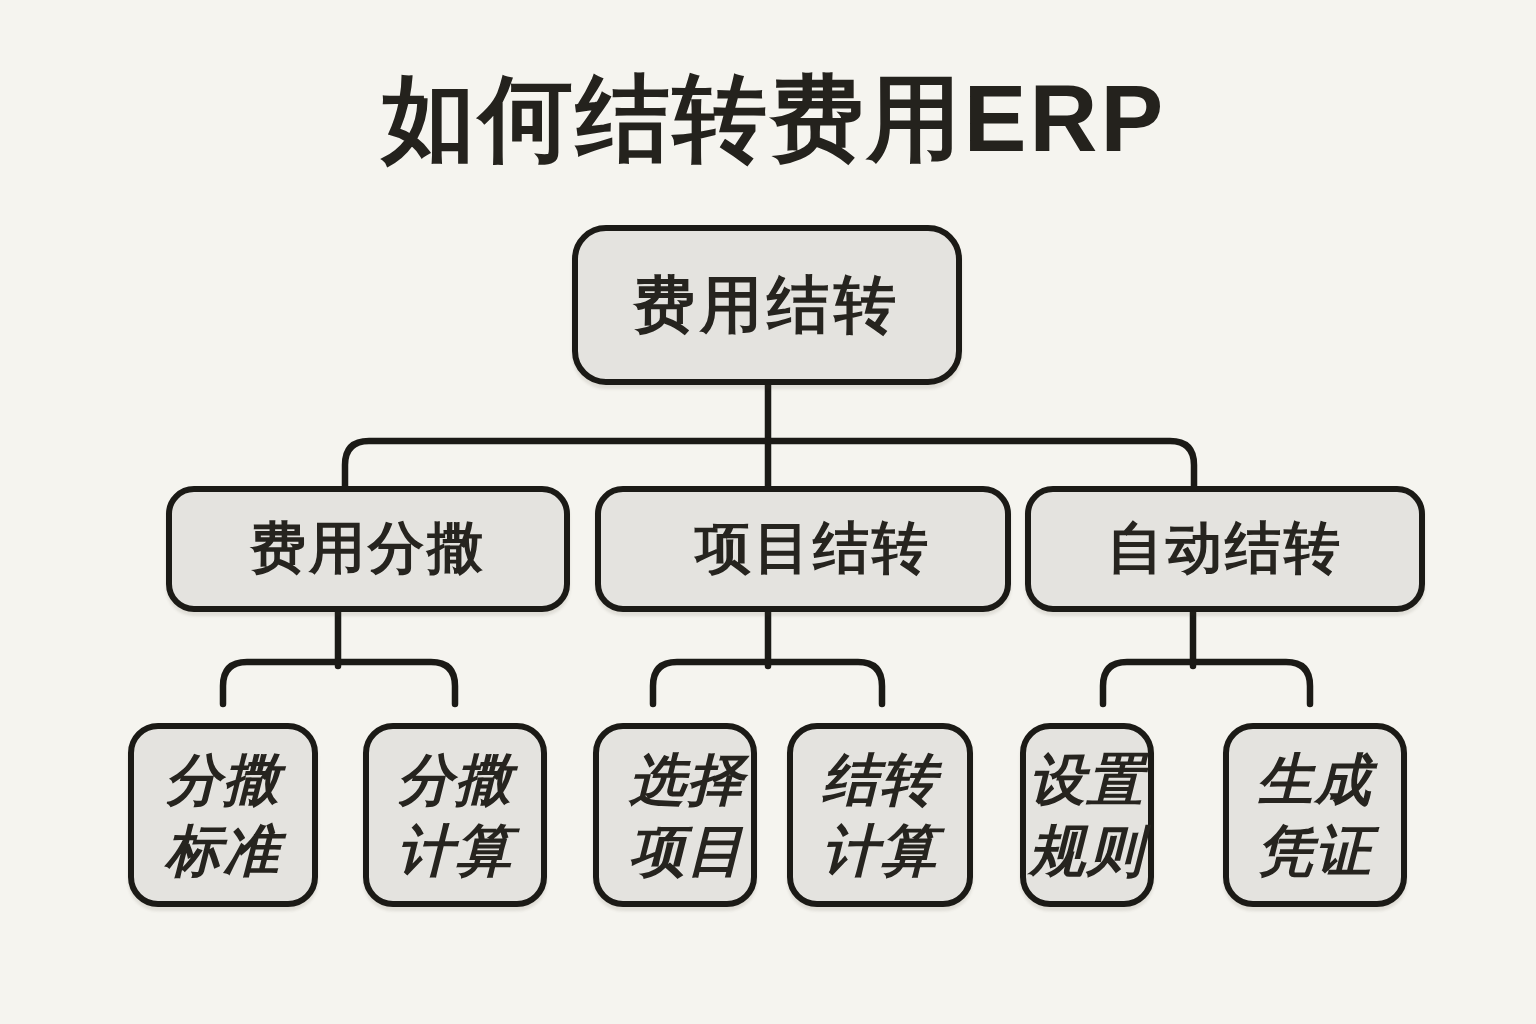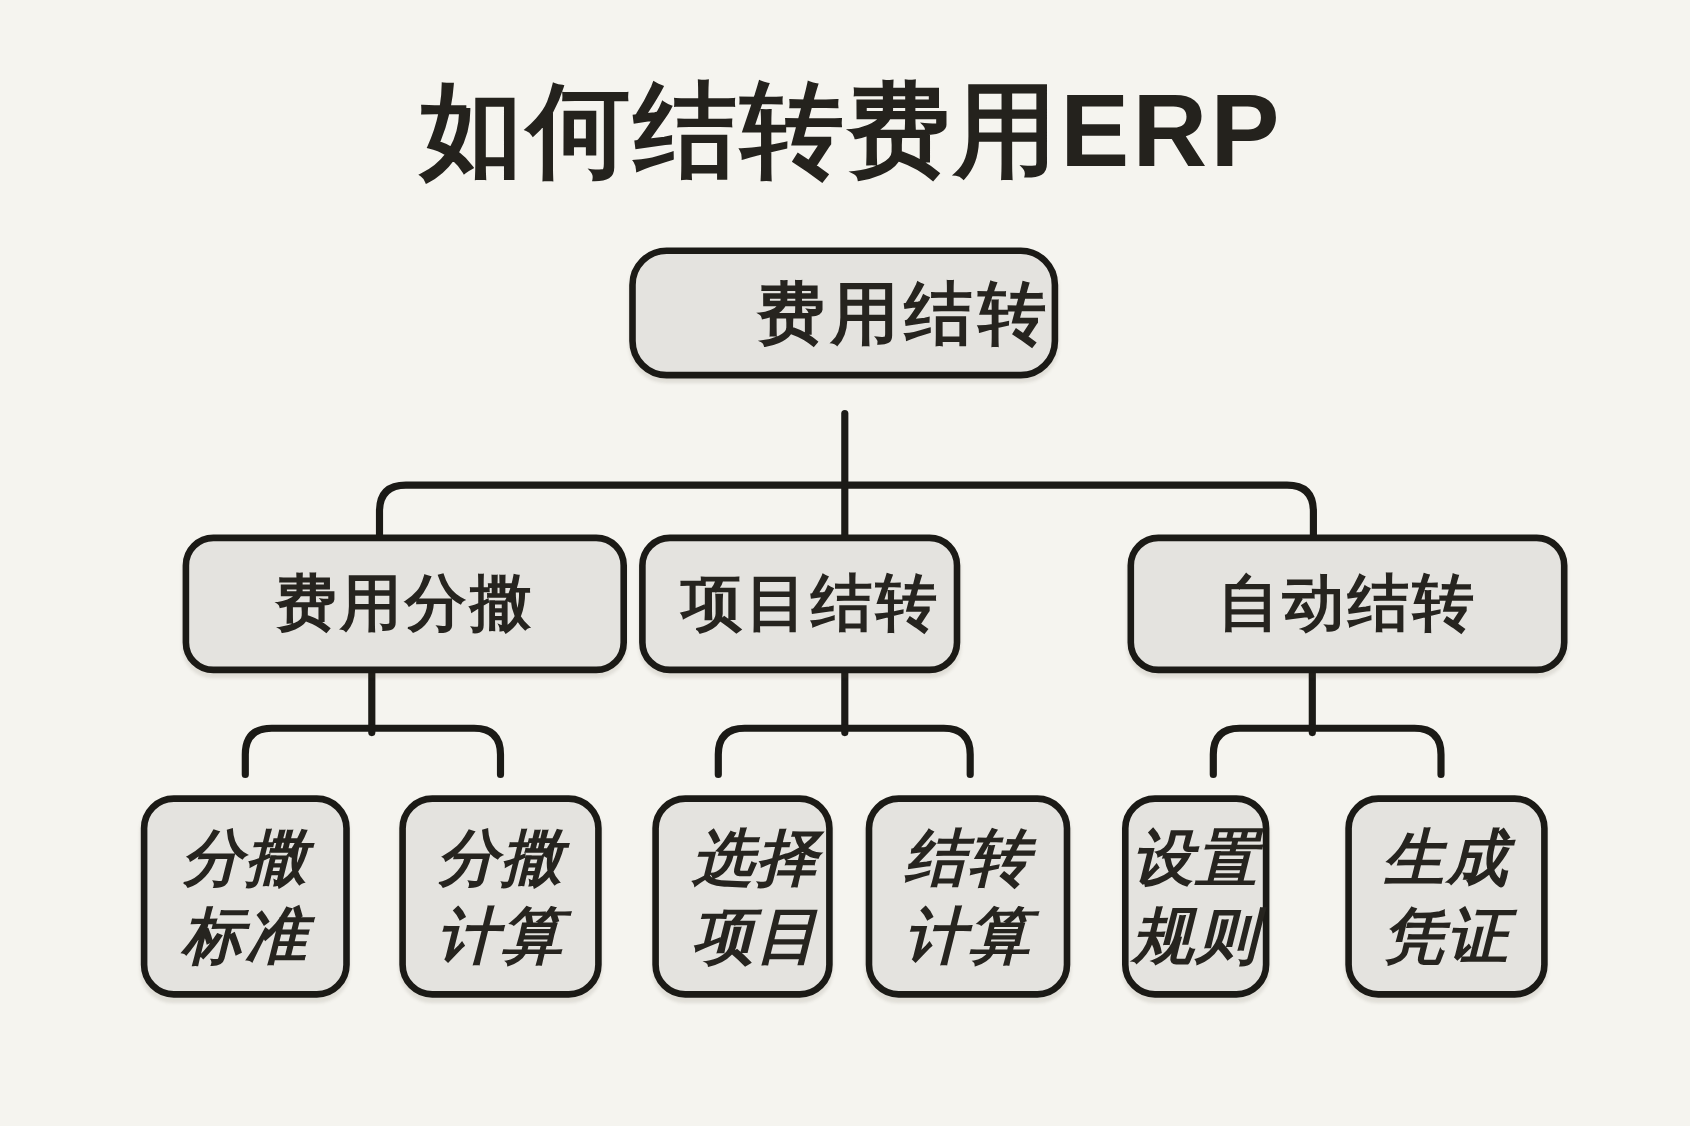--- a/index.html
+++ b/index.html
@@ -56,11 +56,10 @@
   }
   .node span { white-space: pre-line; }
   .root {
-    left: 572px; top: 225px; width: 390px; height: 119px;
+    left: 572px; top: 225px; width: 390px; height: 160px;
     border-radius: 34px;
     font-size: 62px;
     letter-spacing: 5px;
-    justify-content: flex-end;
   }
   .branch {
     top: 486px; height: 126px;

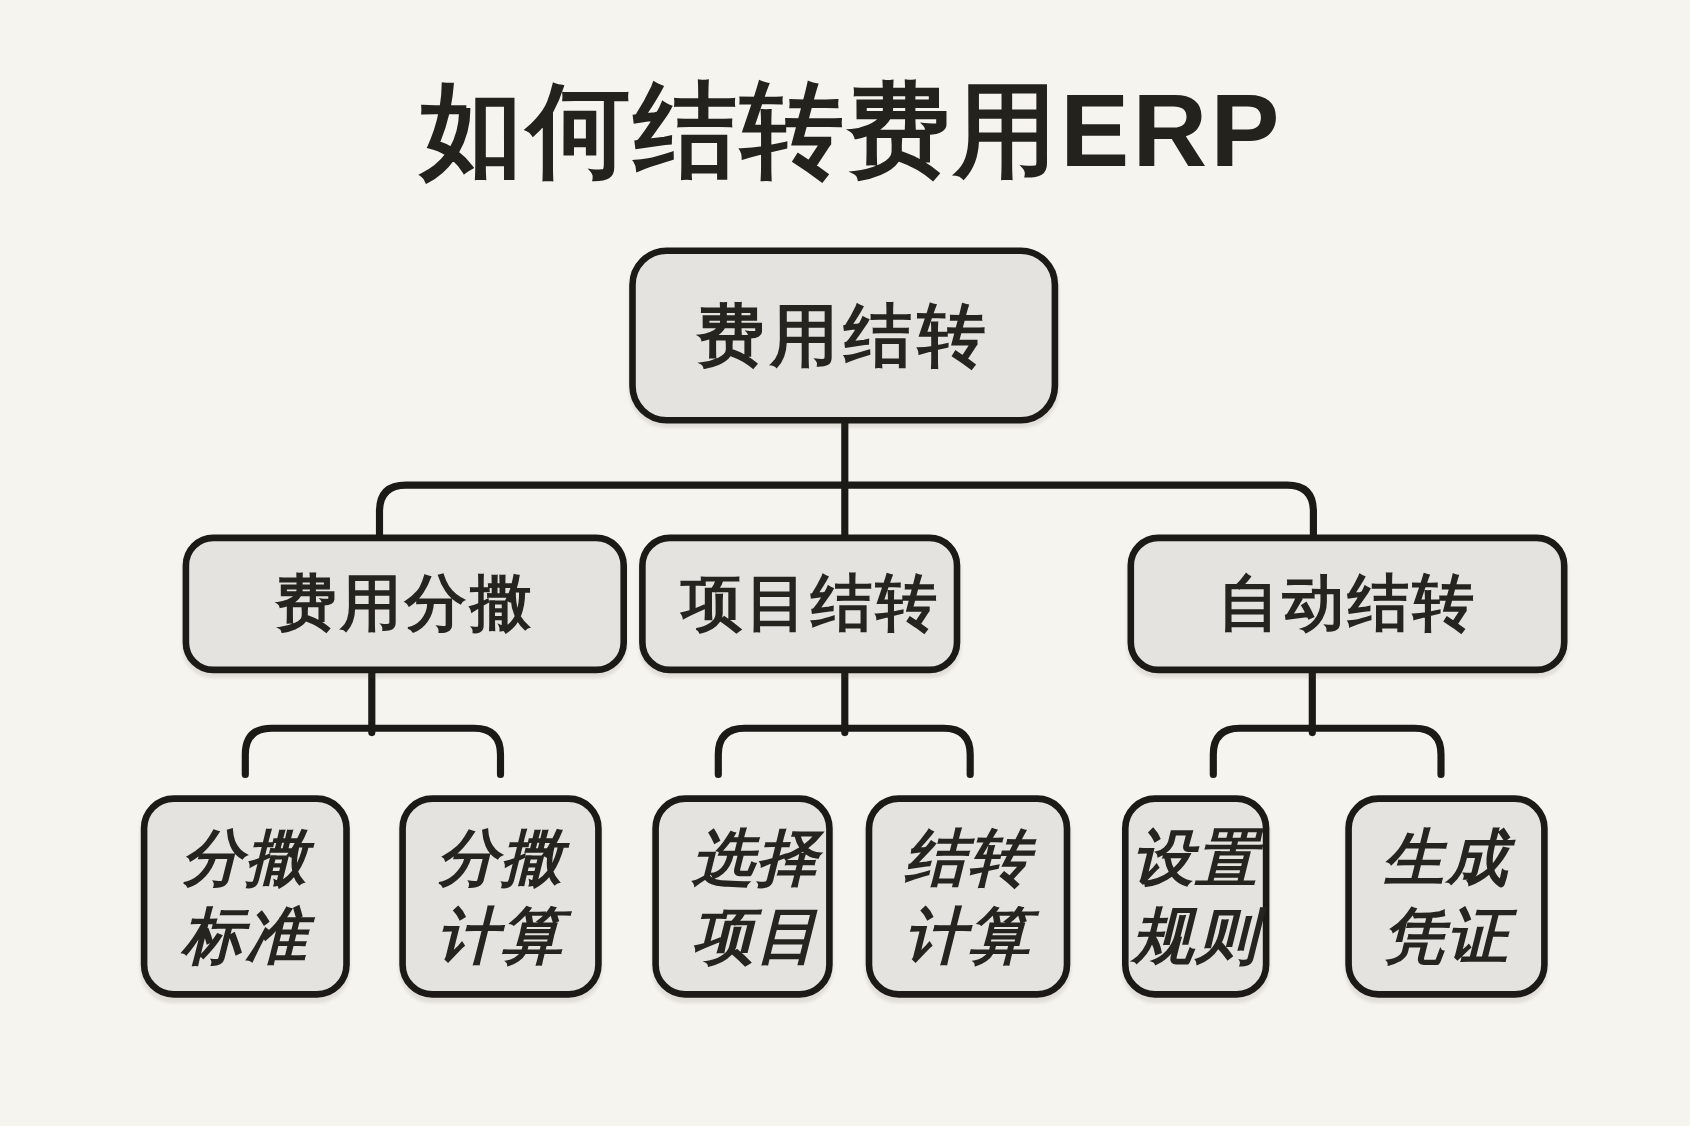--- a/index.html
+++ b/index.html
@@ -68,7 +68,7 @@
     letter-spacing: 3px;
   }
   .b1 { left: 166px; width: 404px; }
-  .b2 { left: 581px; width: 292px; padding-left: 20px; }
+  .b2 { left: 595px; width: 416px; padding-left: 20px; }
   .b3 { left: 1025px; width: 400px; }
   .leaf {
     top: 723px; height: 184px;

